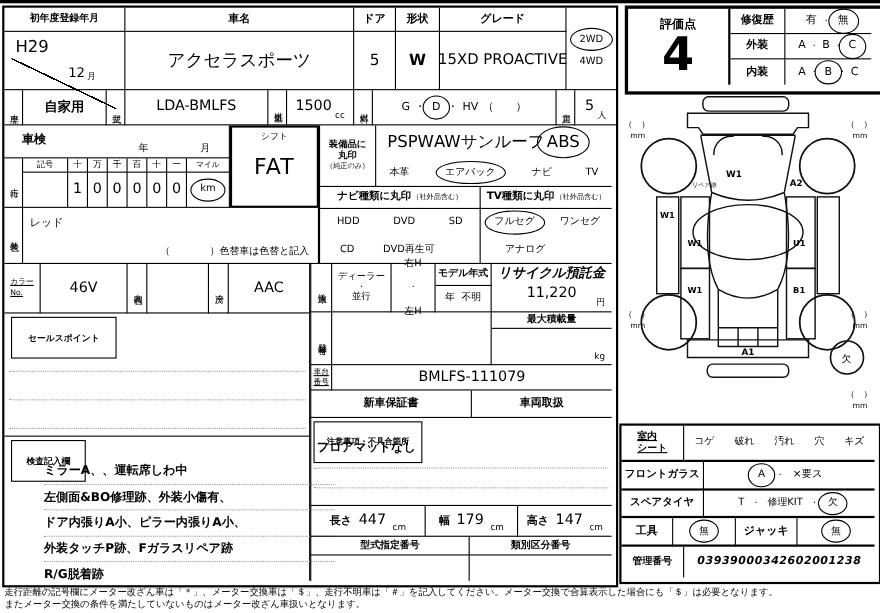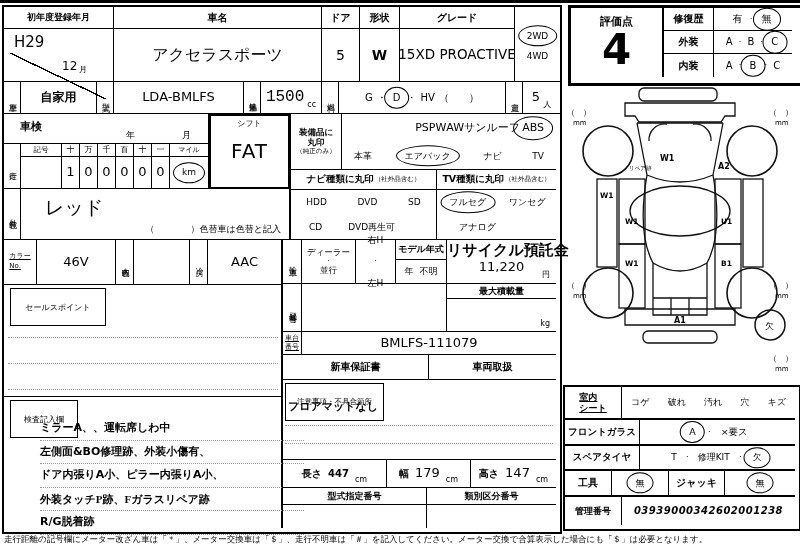--- a/index.html
+++ b/index.html
@@ -57,7 +57,7 @@
   <div class="cell br bb" style="left:110px;top:75px;width:130px;height:32px;font-size:13px;">LDA-BMLFS</div>
   <div class="cell br bb vlabel" style="left:240px;top:75px;width:17px;height:32px;">排気量</div>
   <div class="cell br bb" style="left:257px;top:75px;width:61px;height:32px;">
-    <span style="font-size:16px;font-family:Liberation Mono, monospace;">1500</span>
+    <span style="font-size:13px;">1500</span>
     <span style="font-size:8px;align-self:flex-end;margin:0 0 4px 3px;">cc</span>
   </div>
   <div class="cell br bb vlabel" style="left:318px;top:75px;width:17px;height:32px;">燃料</div>

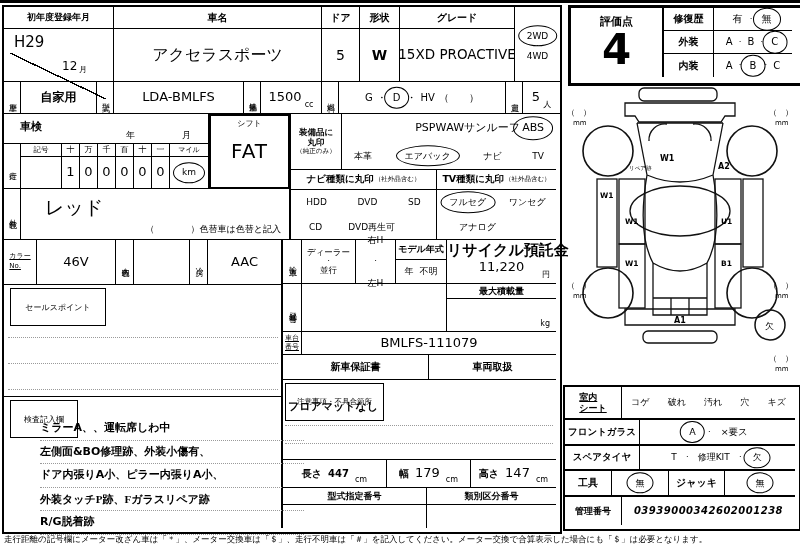--- a/index.html
+++ b/index.html
@@ -112,7 +112,7 @@
     <span style="font-size:6.5px;">（純正のみ）</span>
   </div>
   <div class="cell bb col" style="left:338px;top:107px;width:214px;height:56px;align-items:stretch;justify-content:space-around;">
-    <div style="display:flex;justify-content:flex-end;padding:0 10px;font-size:11px;align-items:center;">
+    <div style="display:flex;justify-content:flex-start;padding:0 10px;font-size:15px;align-items:center;">
       <span>PS</span>
       <span>PW</span>
       <span>AW</span>

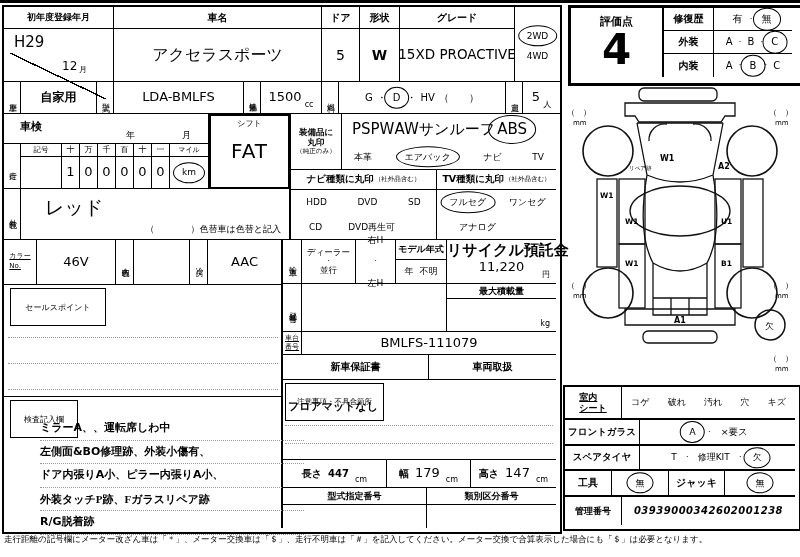--- a/index.html
+++ b/index.html
@@ -158,7 +158,7 @@
 
   <div class="cell br bb vlabel" style="left:0;top:182px;width:17px;height:51px;">外装色</div>
   <div class="cell br bb" style="left:17px;top:182px;width:269px;height:51px;">
-    <span style="position:absolute;left:24px;top:8px;font-size:19px;">レッド</span>
+    <span style="position:absolute;left:6px;top:8px;font-size:10px;">レッド</span>
     <span style="position:absolute;right:8px;bottom:5px;font-size:9px;">（　　　　）色替車は色替と記入</span>
   </div>
 

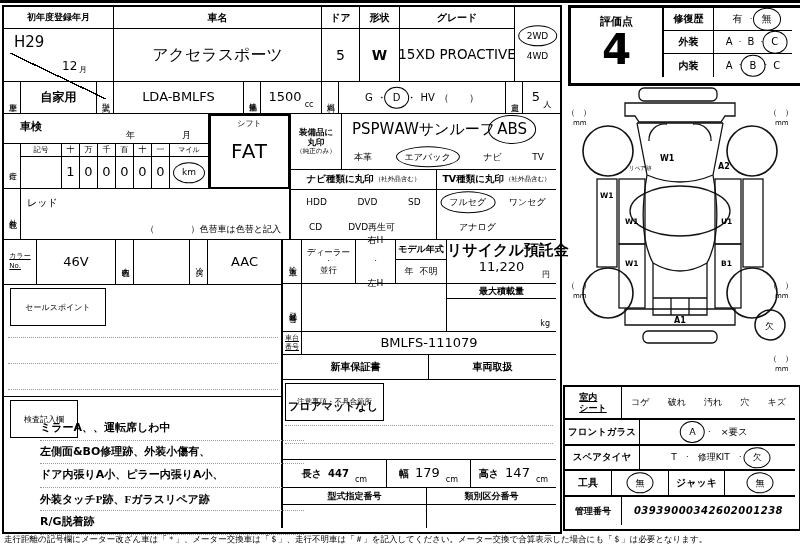--- a/index.html
+++ b/index.html
@@ -203,7 +203,7 @@
     <span>不明</span>
   </div>
   <div class="cell bb" style="left:443px;top:233px;width:109px;height:44px;">
-    <span class="bold" style="position:absolute;top:2px;left:0;right:0;text-align:left;font-size:15px;">リサイクル預託金</span>
+    <span class="bold" style="position:absolute;top:2px;left:0;right:0;text-align:center;font-size:12px;font-style:italic;">リサイクル預託金</span>
     <span style="font-size:13px;margin-top:12px;">11,220</span>
     <span style="position:absolute;right:6px;bottom:4px;font-size:8px;">円</span>
   </div>

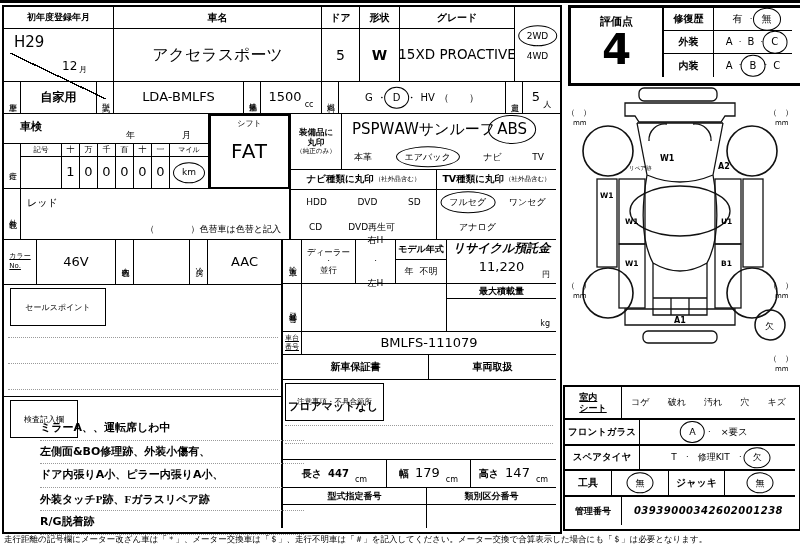--- a/index.html
+++ b/index.html
@@ -11,7 +11,7 @@
   .col{flex-direction:column}
   .vlabel{writing-mode:vertical-rl;text-orientation:upright;font-size:8px;line-height:1;letter-spacing:1px;}
   .pre{white-space:pre-line;text-align:left;text-decoration:underline;}
-  .badge{position:absolute;box-sizing:border-box;border:1px solid #000;background:#fff;display:flex;align-items:center;justify-content:center;font-size:8px;padding:18px 4px;}
+  .badge{position:absolute;box-sizing:border-box;border:1px solid #000;background:#fff;display:flex;align-items:center;justify-content:center;font-size:8px;padding:18px 4px;font-weight:bold;}
   .dots{position:absolute;border-bottom:1px dotted #9a9a9a;height:0;}
   .circ{position:relative;display:inline-block;padding:0 2px;}
   .circ::after{content:"";position:absolute;left:50%;top:50%;transform:translate(-50%,-50%);width:calc(100% + 12px);height:calc(100% + 9px);border:1.5px solid #000;border-radius:50%;pointer-events:none;}

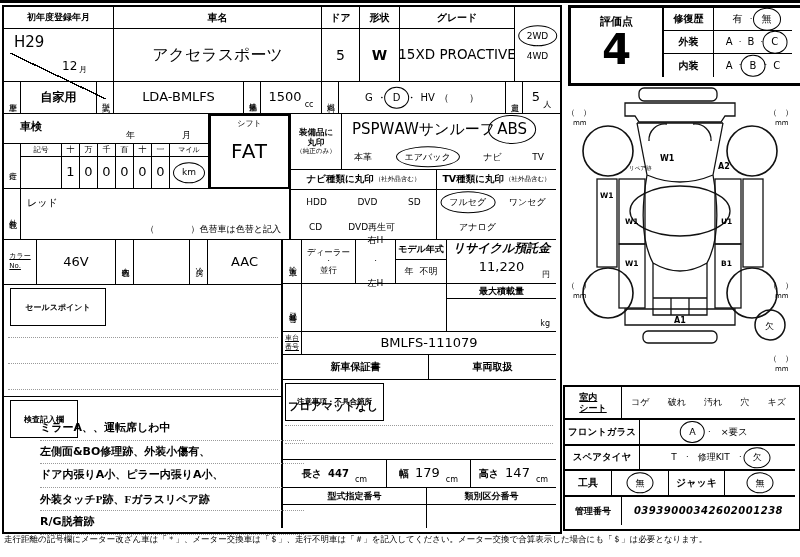--- a/index.html
+++ b/index.html
@@ -230,7 +230,7 @@
 
   <div class="cell br bb bl" style="left:278px;top:453px;width:105px;height:28px;gap:6px;">
     <span class="bold" style="font-size:10px;">長さ</span>
-    <span style="font-size:10px;font-weight:bold;">447</span>
+    <span style="font-size:13px;">447</span>
     <span style="font-size:8px;align-self:flex-end;margin-bottom:3px;">cm</span>
   </div>
   <div class="cell br bb" style="left:383px;top:453px;width:84px;height:28px;gap:6px;">

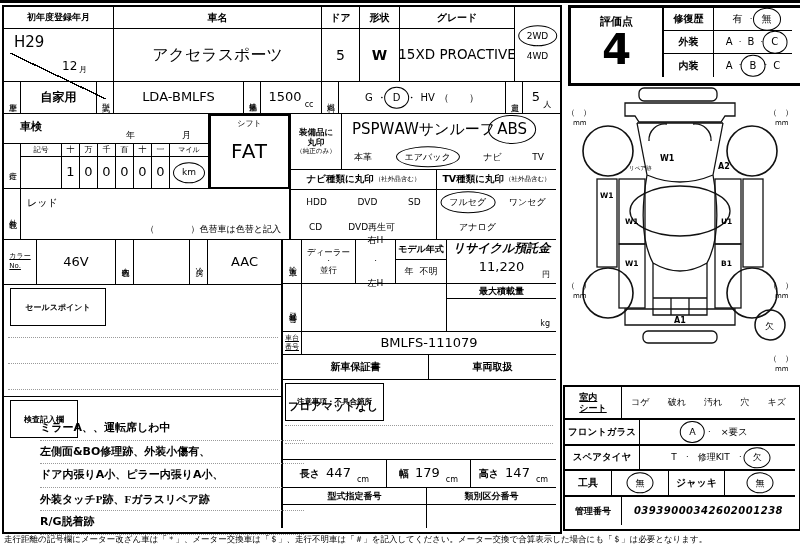--- a/index.html
+++ b/index.html
@@ -182,7 +182,7 @@
     <div style="border-bottom:1px dotted #9a9a9a;">ミラーA、、運転席しわ中</div>
     <div style="border-bottom:1px dotted #9a9a9a;">左側面&amp;BO修理跡、外装小傷有、</div>
     <div style="border-bottom:1px dotted #9a9a9a;">ドア内張りA小、ピラー内張りA小、</div>
-    <div style="border-bottom:1px dotted #9a9a9a;font-family:Liberation Serif, serif;">外装タッチP跡、Fガラスリペア跡</div>
+    <div style="border-bottom:1px dotted #9a9a9a;">外装タッチP跡、Fガラスリペア跡</div>
     <div style="border-bottom:1px dotted #9a9a9a;">R/G脱着跡</div>
   </div>
 

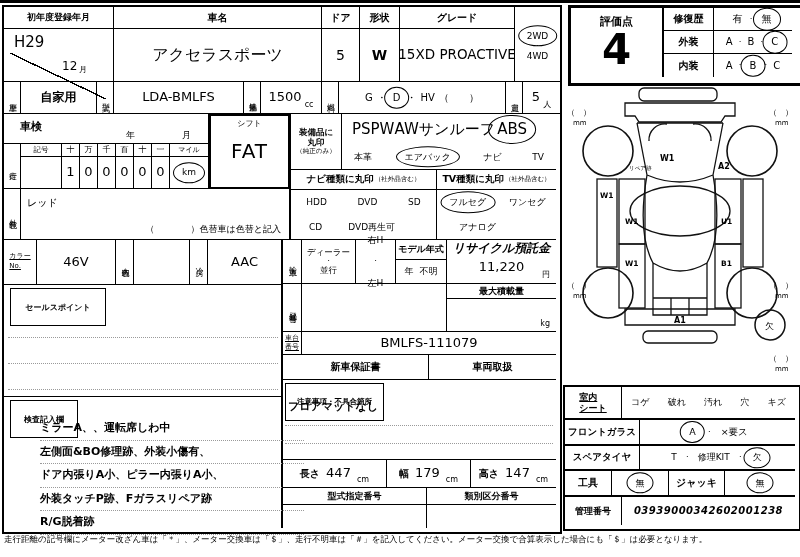--- a/index.html
+++ b/index.html
@@ -375,6 +375,7 @@
 
 <div class="footer">
   <div>走行距離の記号欄にメーター改ざん車は「＊」、メーター交換車は「＄」、走行不明車は「＃」を記入してください。メーター交換で合算表示した場合にも「＄」は必要となります。</div>
+  <div>またメーター交換の条件を満たしていないものはメーター改ざん車扱いとなります。</div>
 </div>
 
 </body></html>

